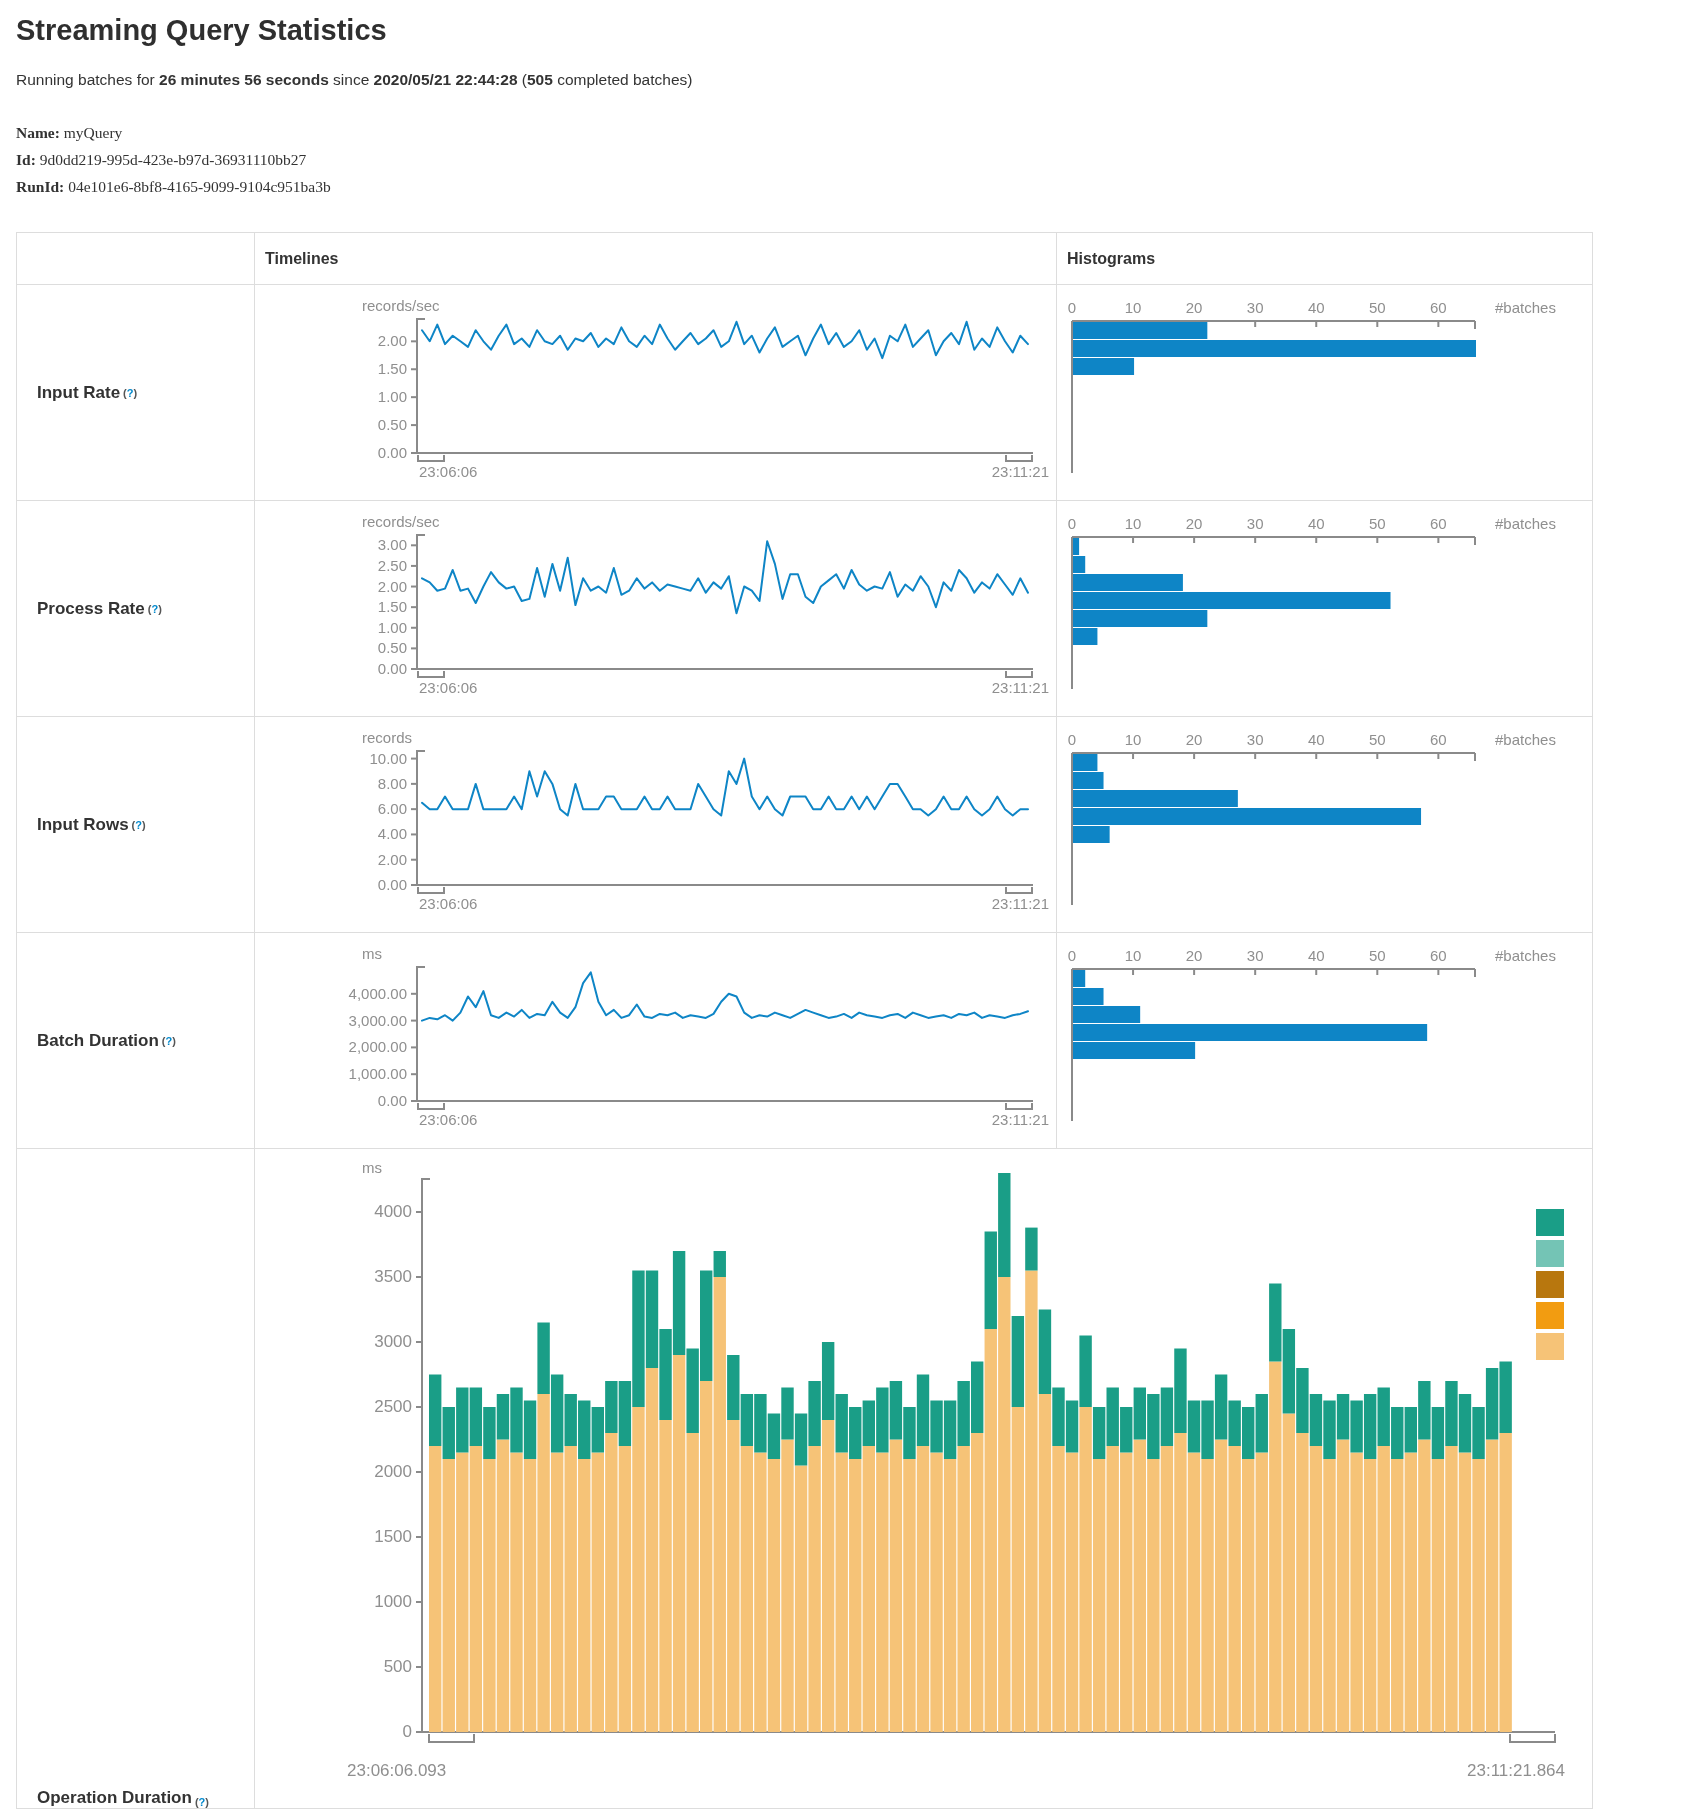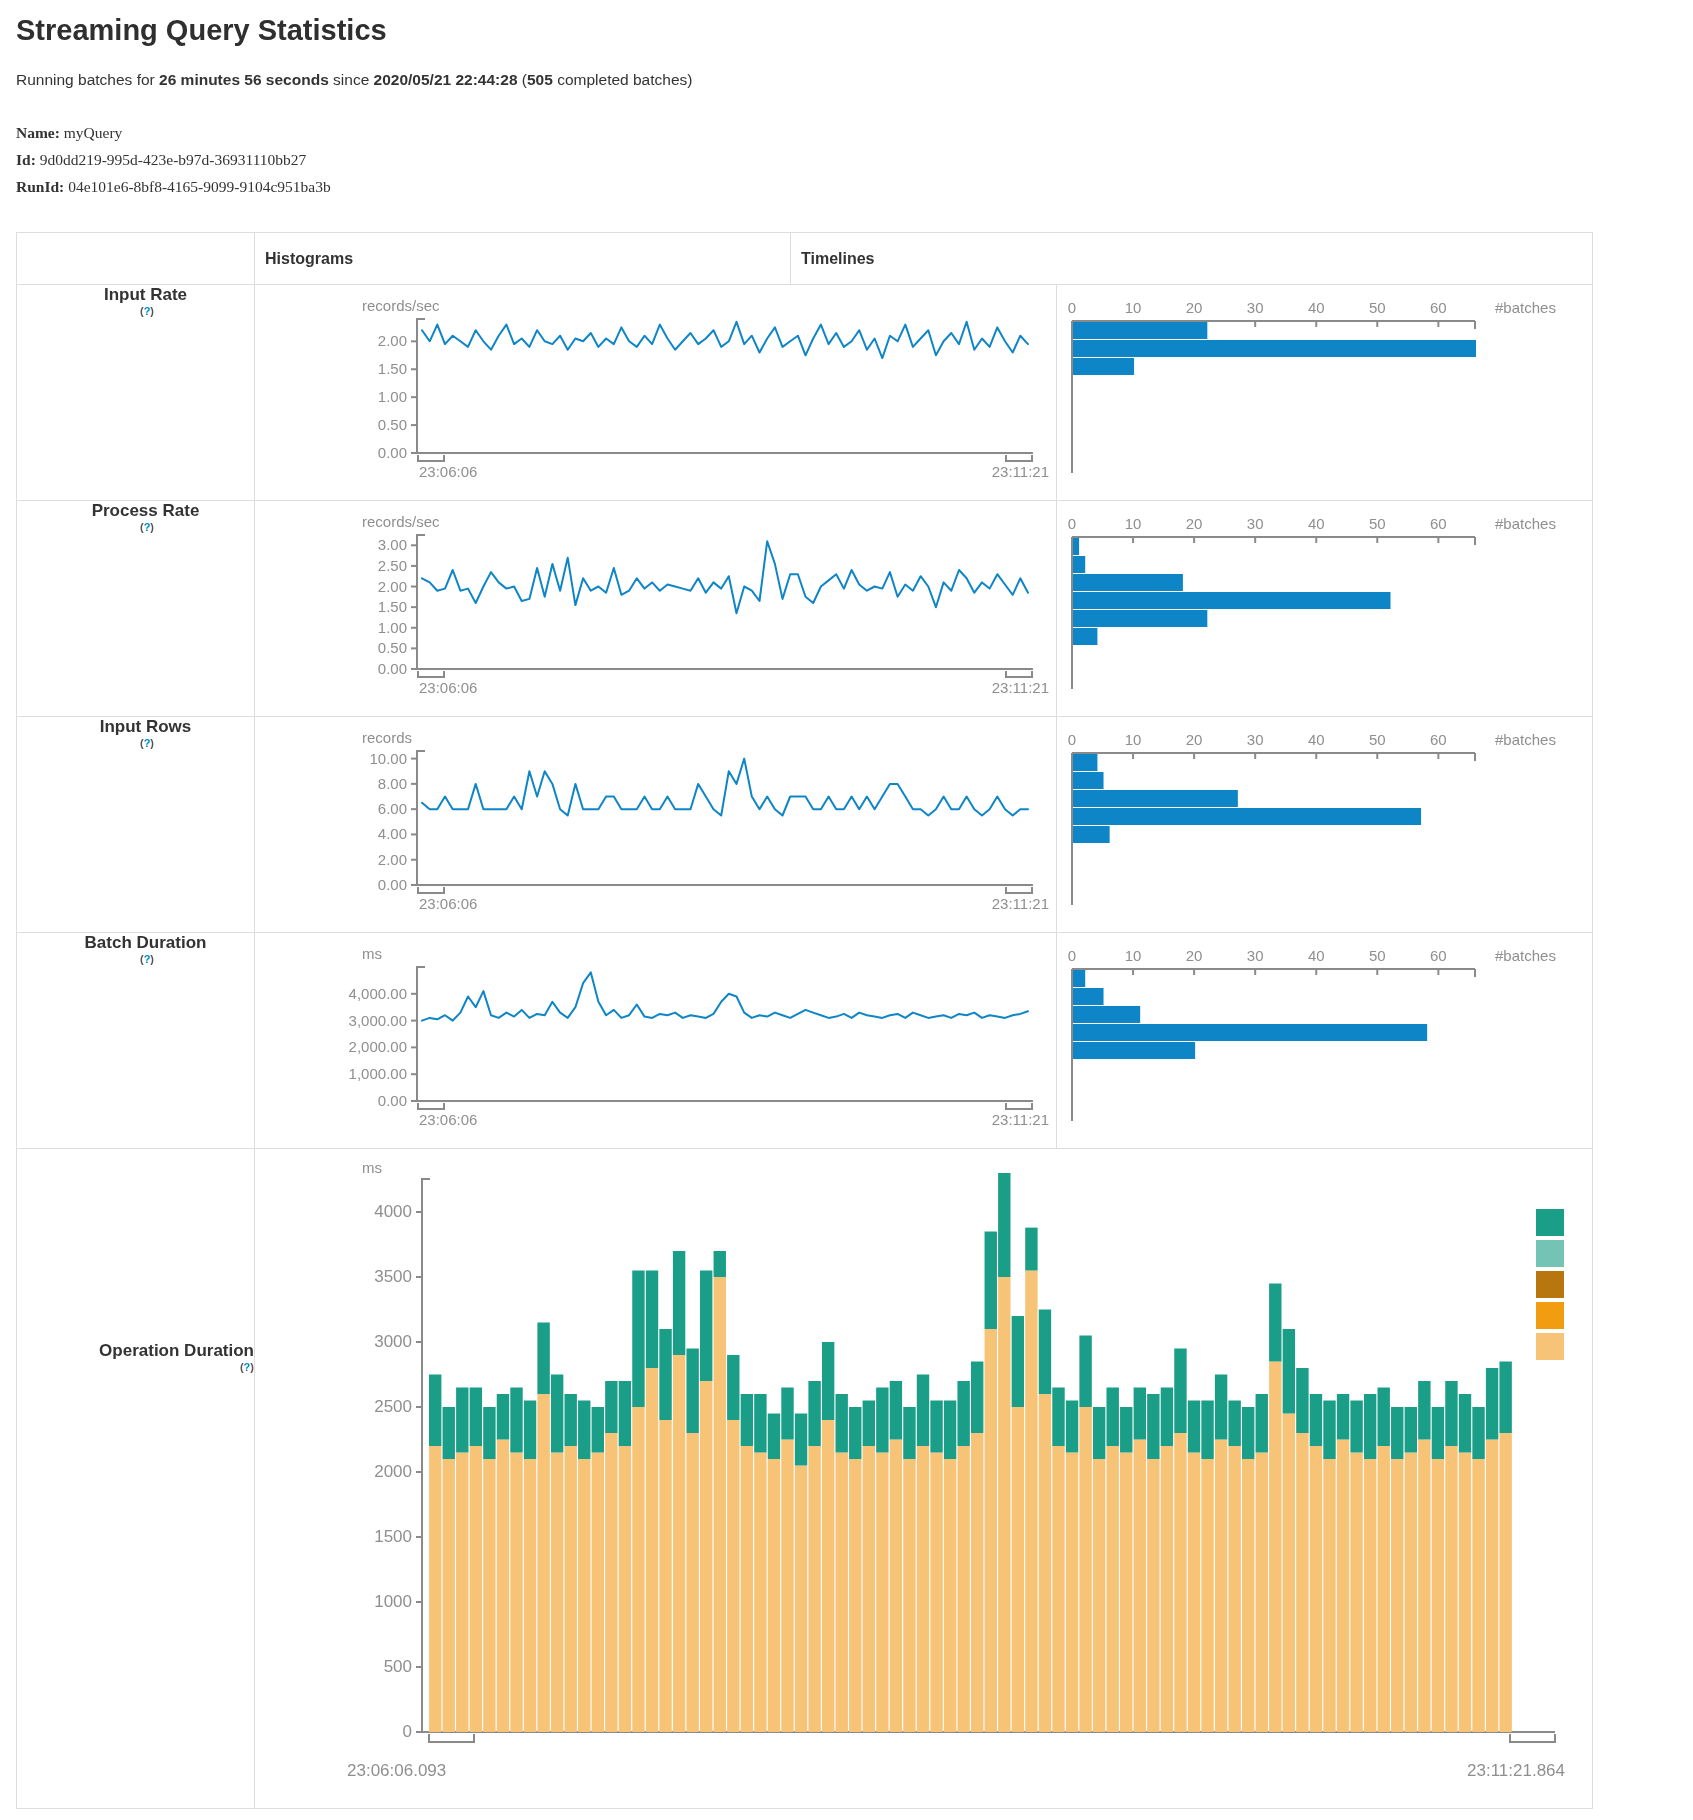--- a/index.html
+++ b/index.html
@@ -56,8 +56,8 @@
 
     <div class="tr header-row">
       <div class="td c1"></div>
+      <div class="td c2">Timelines</div>
       <div class="td c3">Histograms</div>
-      <div class="td c2">Timelines</div>
     </div>
 
     <div class="tr metric-row">

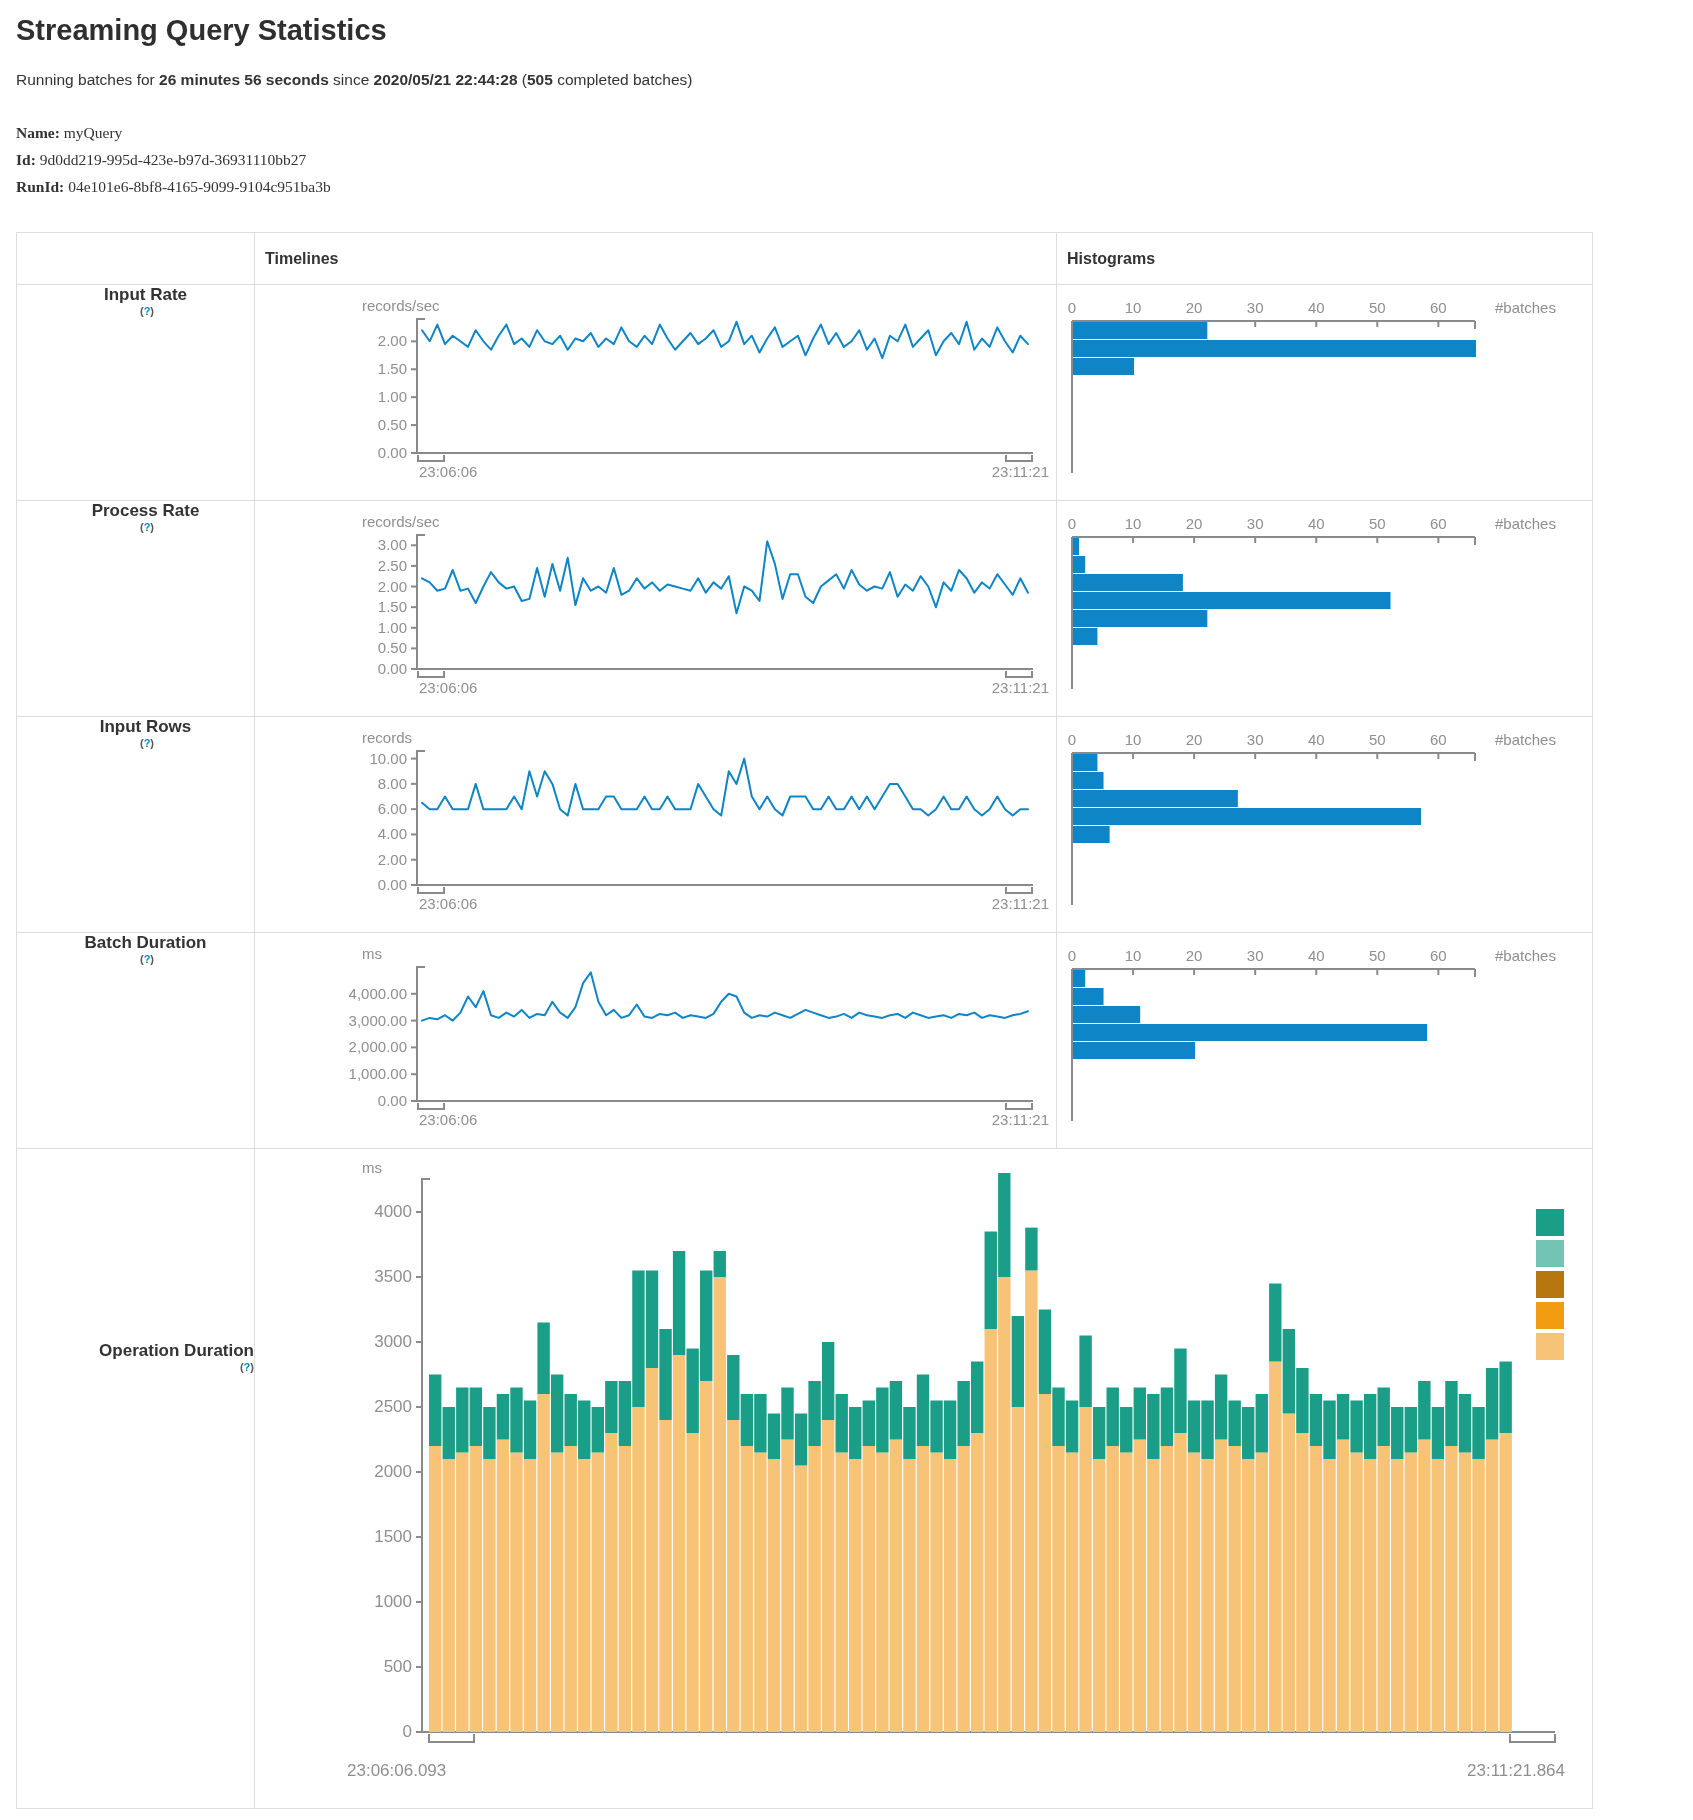--- a/index.html
+++ b/index.html
@@ -25,7 +25,7 @@
   .metric-row{height:215px;}
   .op-row{height:659px;}
   .label-cell{display:flex;align-items:center;padding-left:20px;
-              font-weight:bold;font-size:17px;flex-direction:column;}
+              font-weight:bold;font-size:17px;}
   .op-row .label-cell{align-items:flex-end;padding-top:192px;}
   .help-sup{font-size:11px;vertical-align:super;font-weight:bold;margin-left:3px;}
   .help-sup .q{color:#0088cc;}

